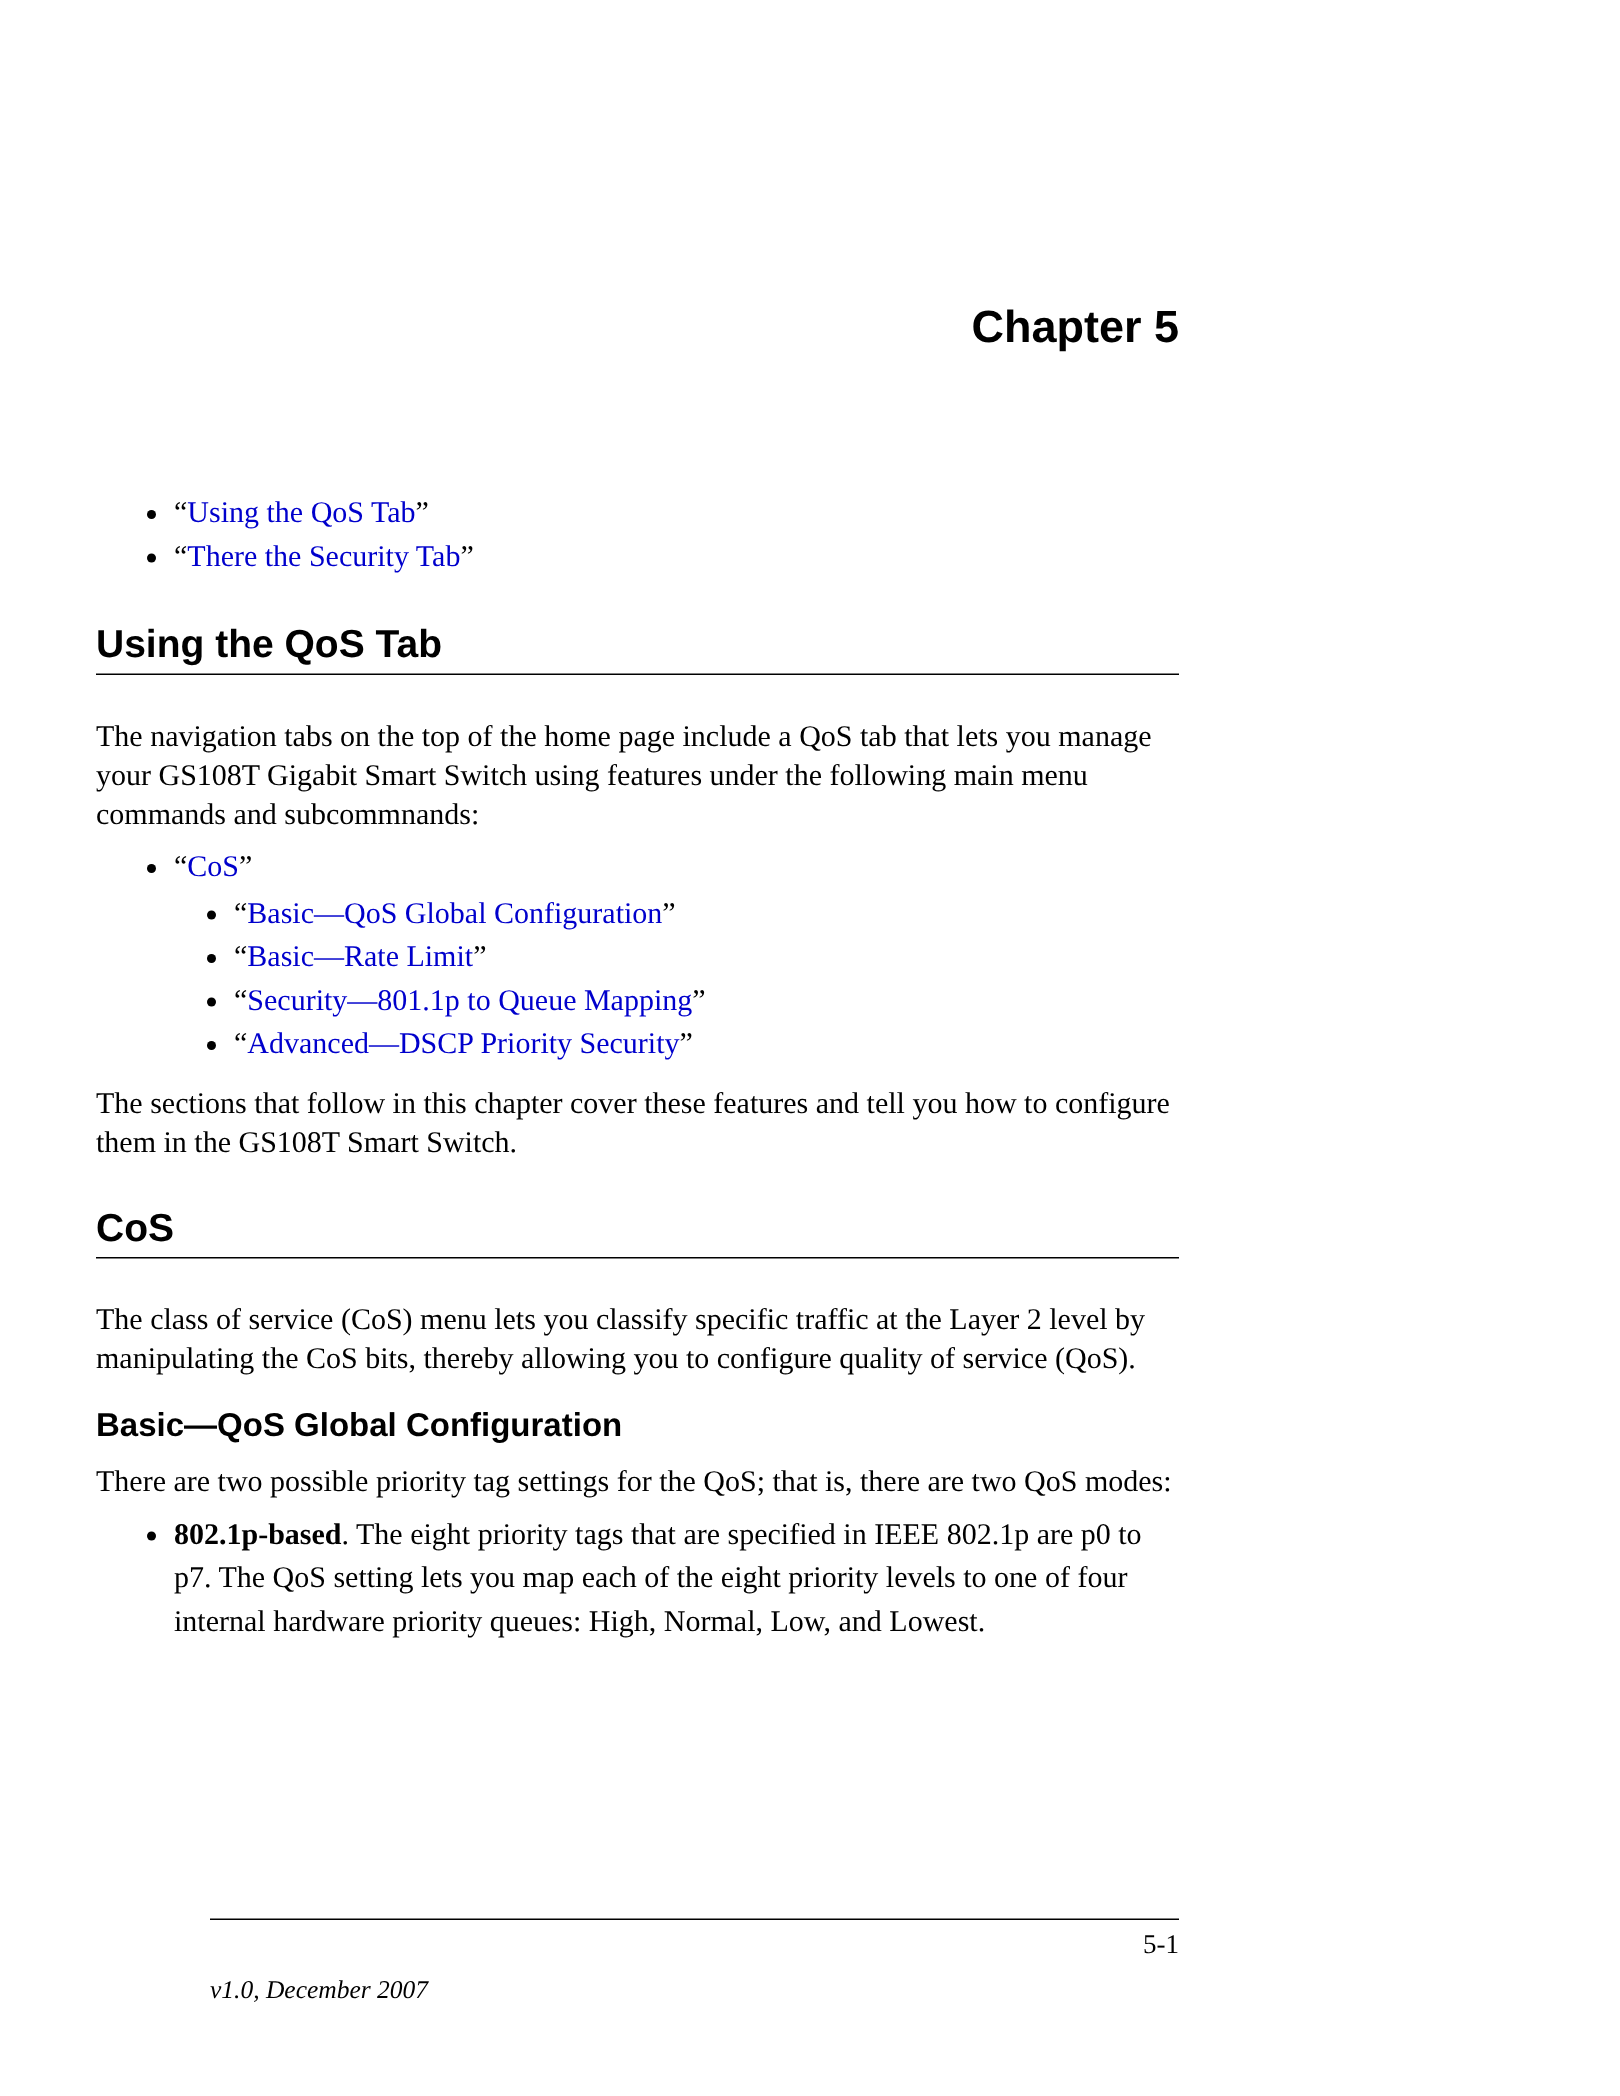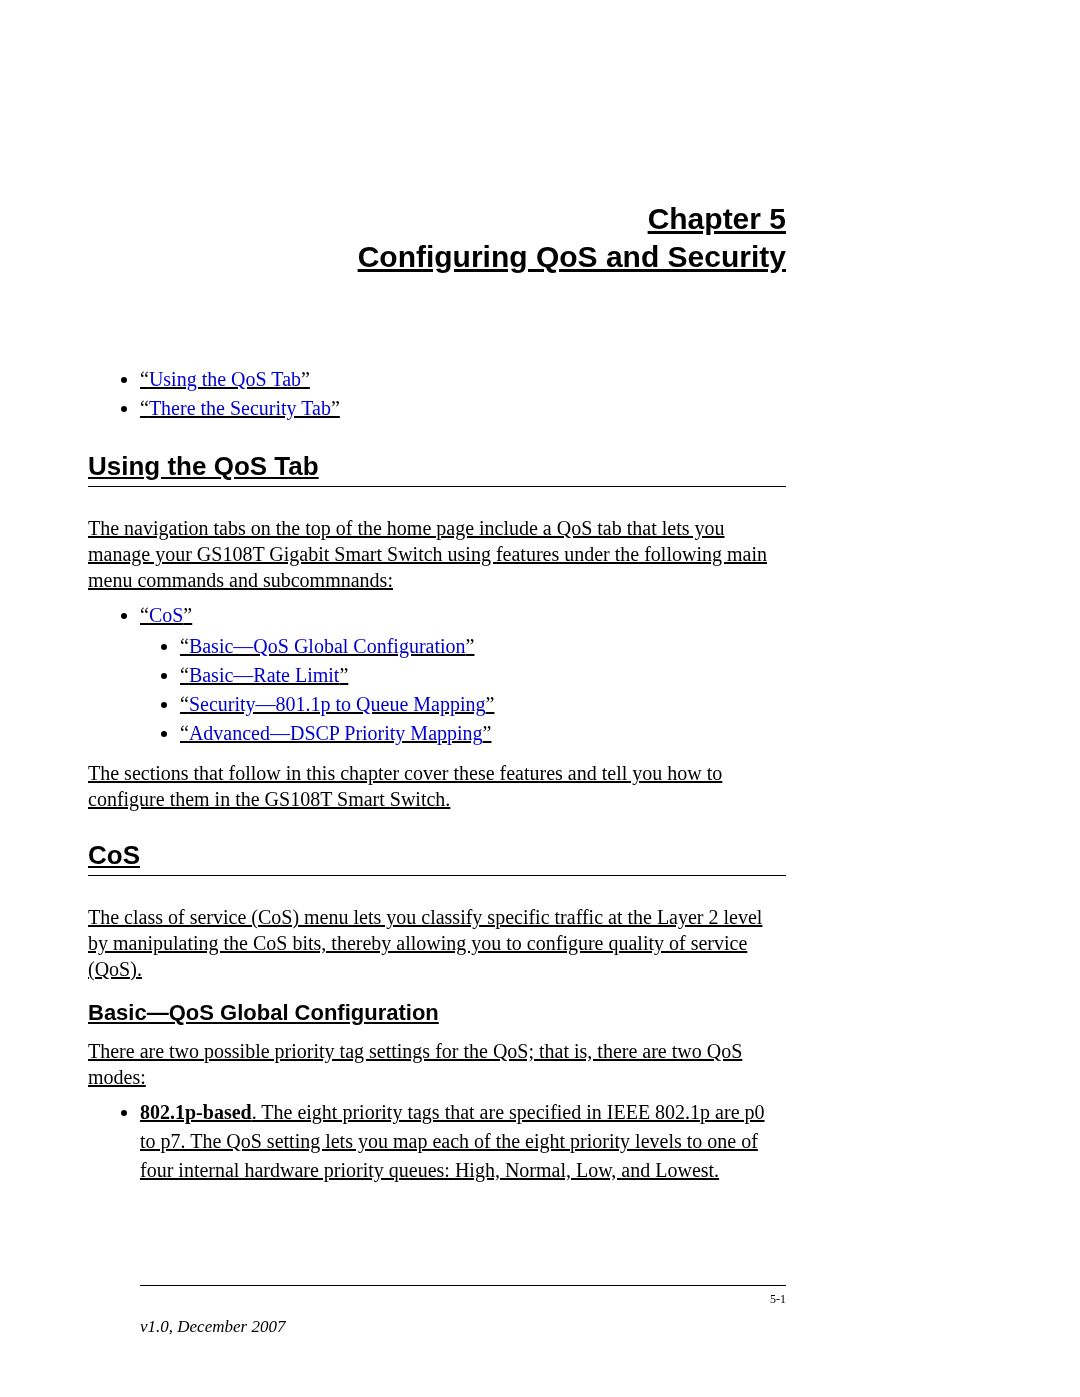--- a/index.html
+++ b/index.html
@@ -13,9 +13,8 @@
     width: 916px;
     height: 1397px;
     box-sizing: border-box;
-    padding: 200px 130px 60px 88px;
+    padding: 200px 130px 60px 64px;
     position: relative;
-    text-decoration: underline;
   }
   .chapter-title {
     font-family: Arial, Helvetica, sans-serif;

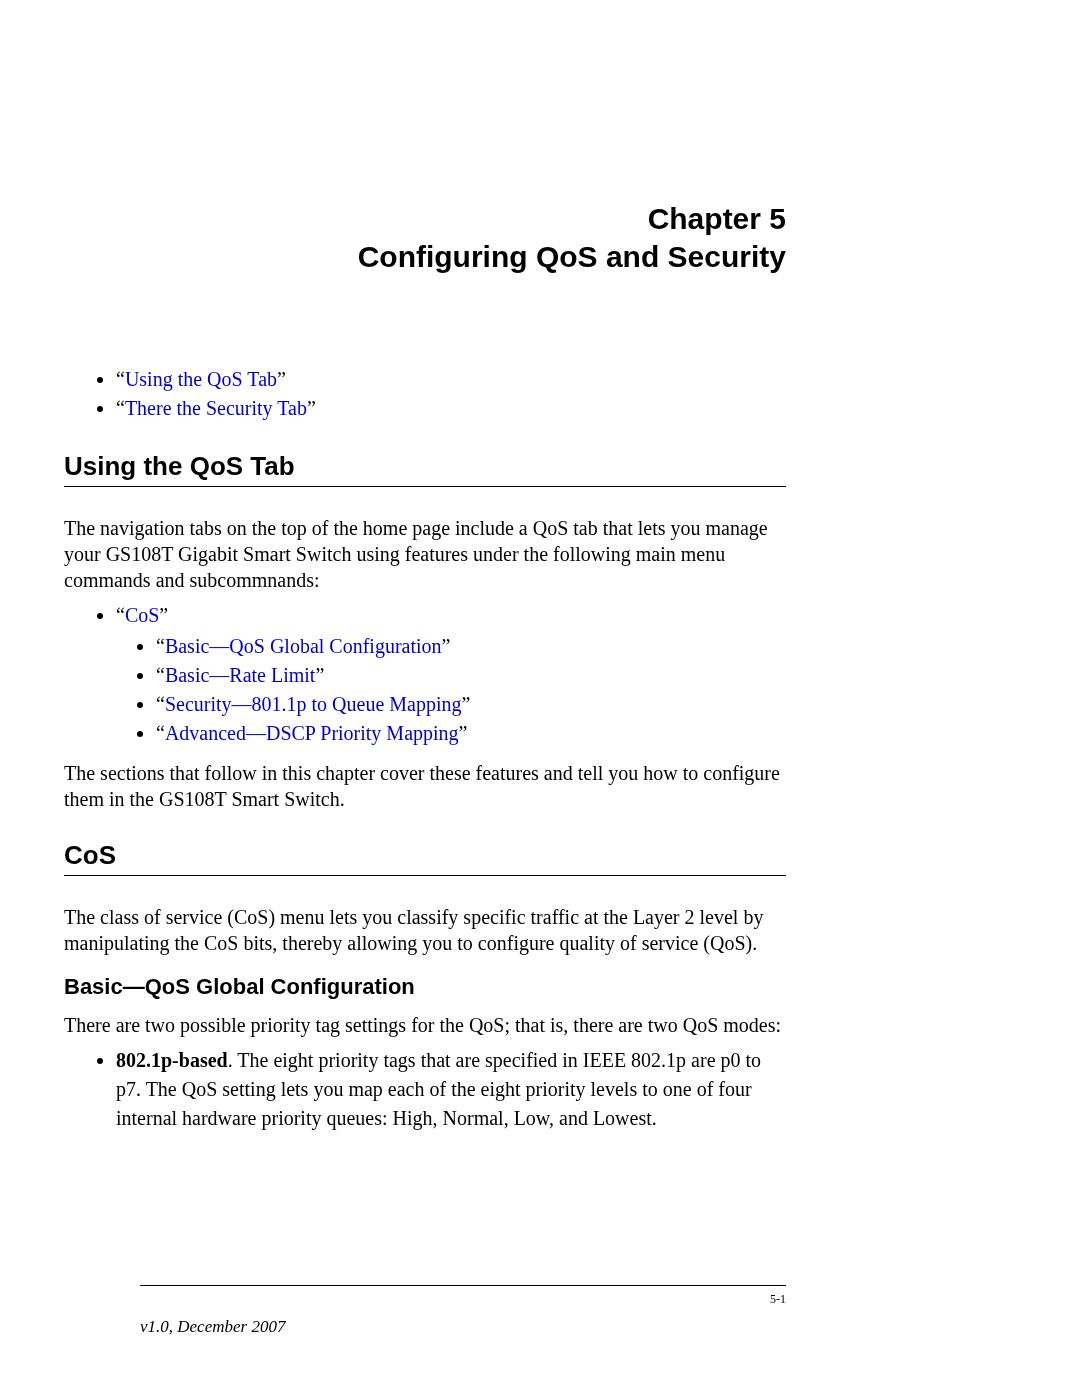--- a/index.html
+++ b/index.html
@@ -97,7 +97,6 @@
 
   <div class="chapter-title">
     <div>Chapter 5</div>
-    <div>Configuring QoS and Security</div>
   </div>
 
 

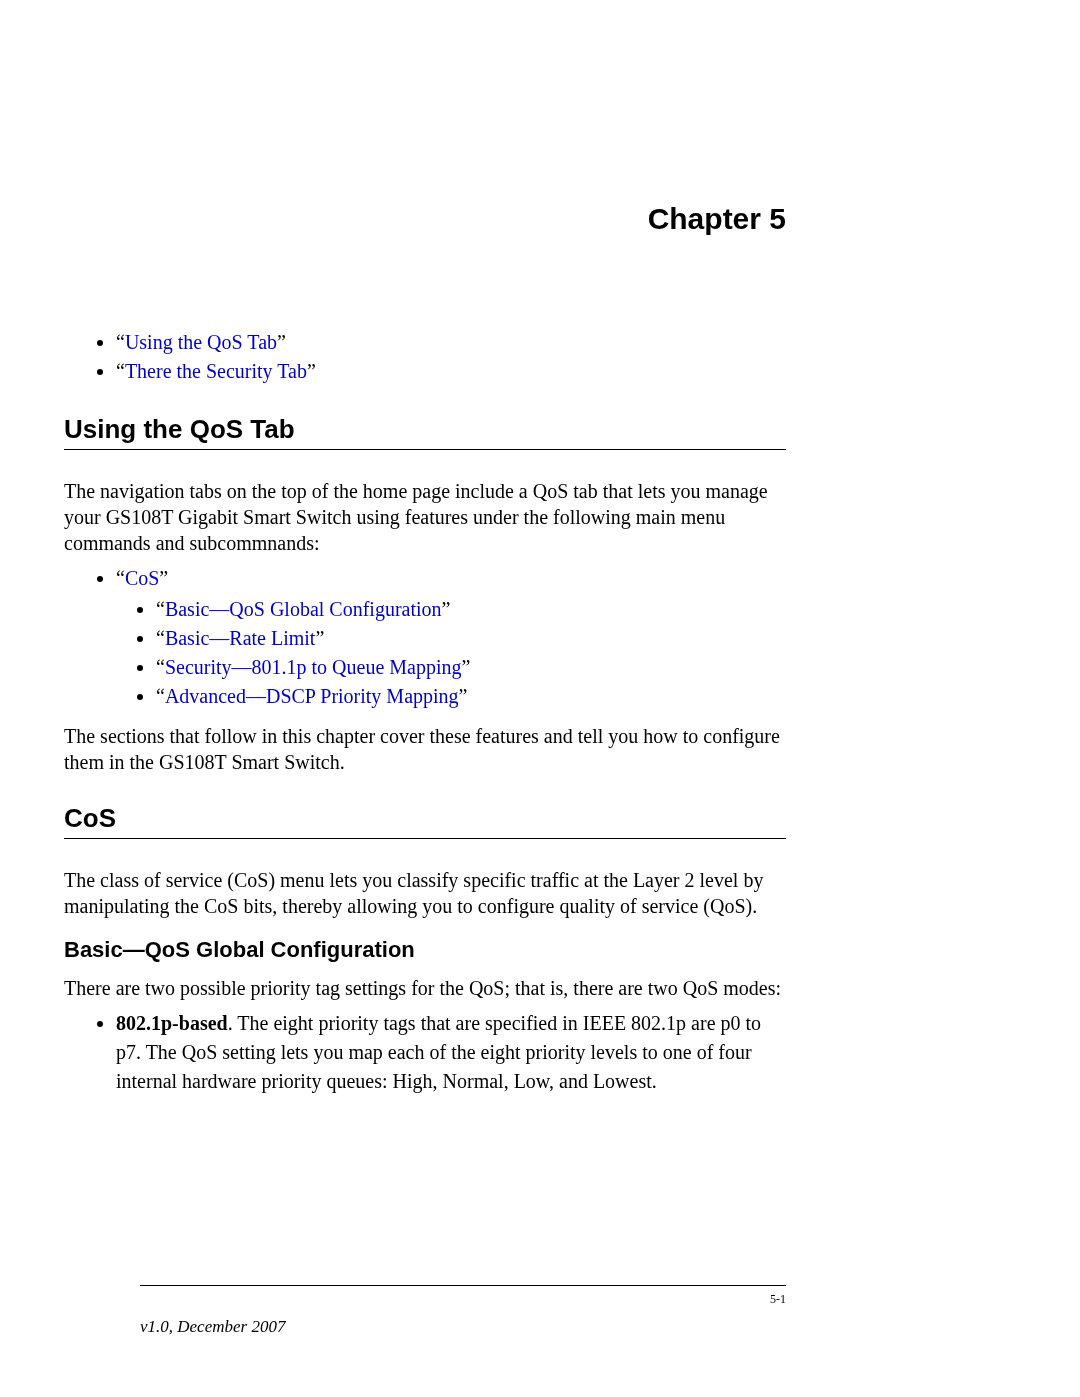--- a/index.html
+++ b/index.html
@@ -117,7 +117,7 @@
         <li><span class="quote">“</span><span class="link">Basic—QoS Global Configuration</span><span class="quote">”</span></li>
         <li><span class="quote">“</span><span class="link">Basic—Rate Limit</span><span class="quote">”</span></li>
         <li><span class="quote">“</span><span class="link">Security—801.1p to Queue Mapping</span><span class="quote">”</span></li>
-        <li><span class="quote">“</span><span class="link">Advanced—DSCP Priority Mapping</span><span class="quote">”</span></li>
+        <li><span class="quote">“</span><span class="link">Advanced—DSCP Priority Security</span><span class="quote">”</span></li>
       </ul>
     </li>
   </ul>

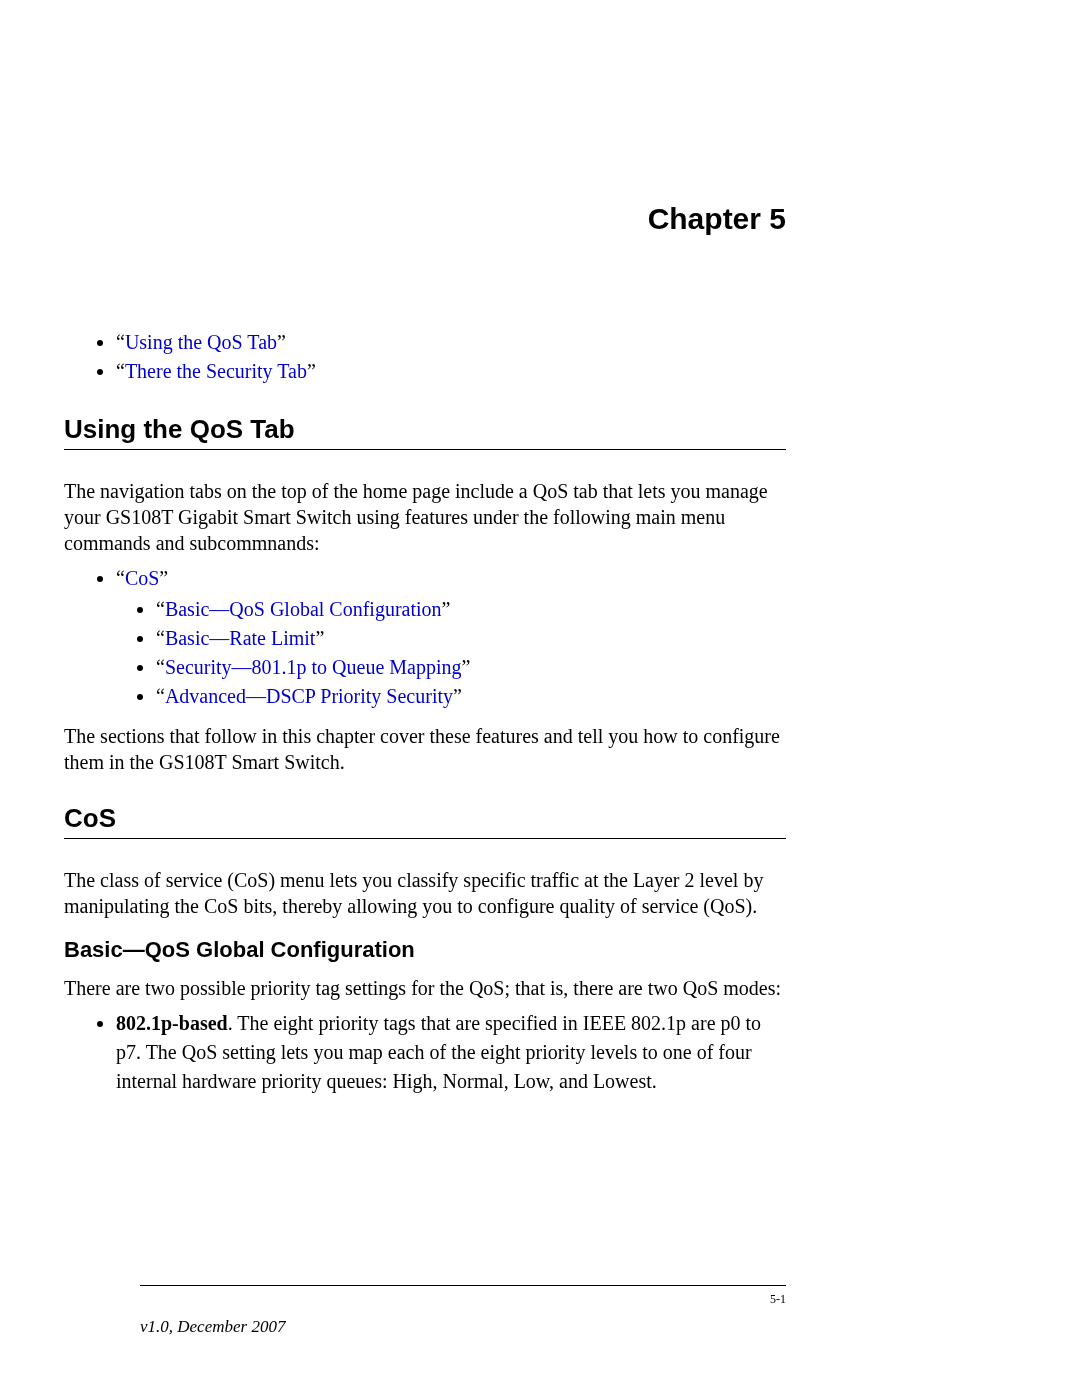--- a/index.html
+++ b/index.html
@@ -77,7 +77,7 @@
   }
   .page-num {
     text-align: right;
-    font-size: 12px;
+    font-size: 18px;
     margin-top: 6px;
   }
   .version {

